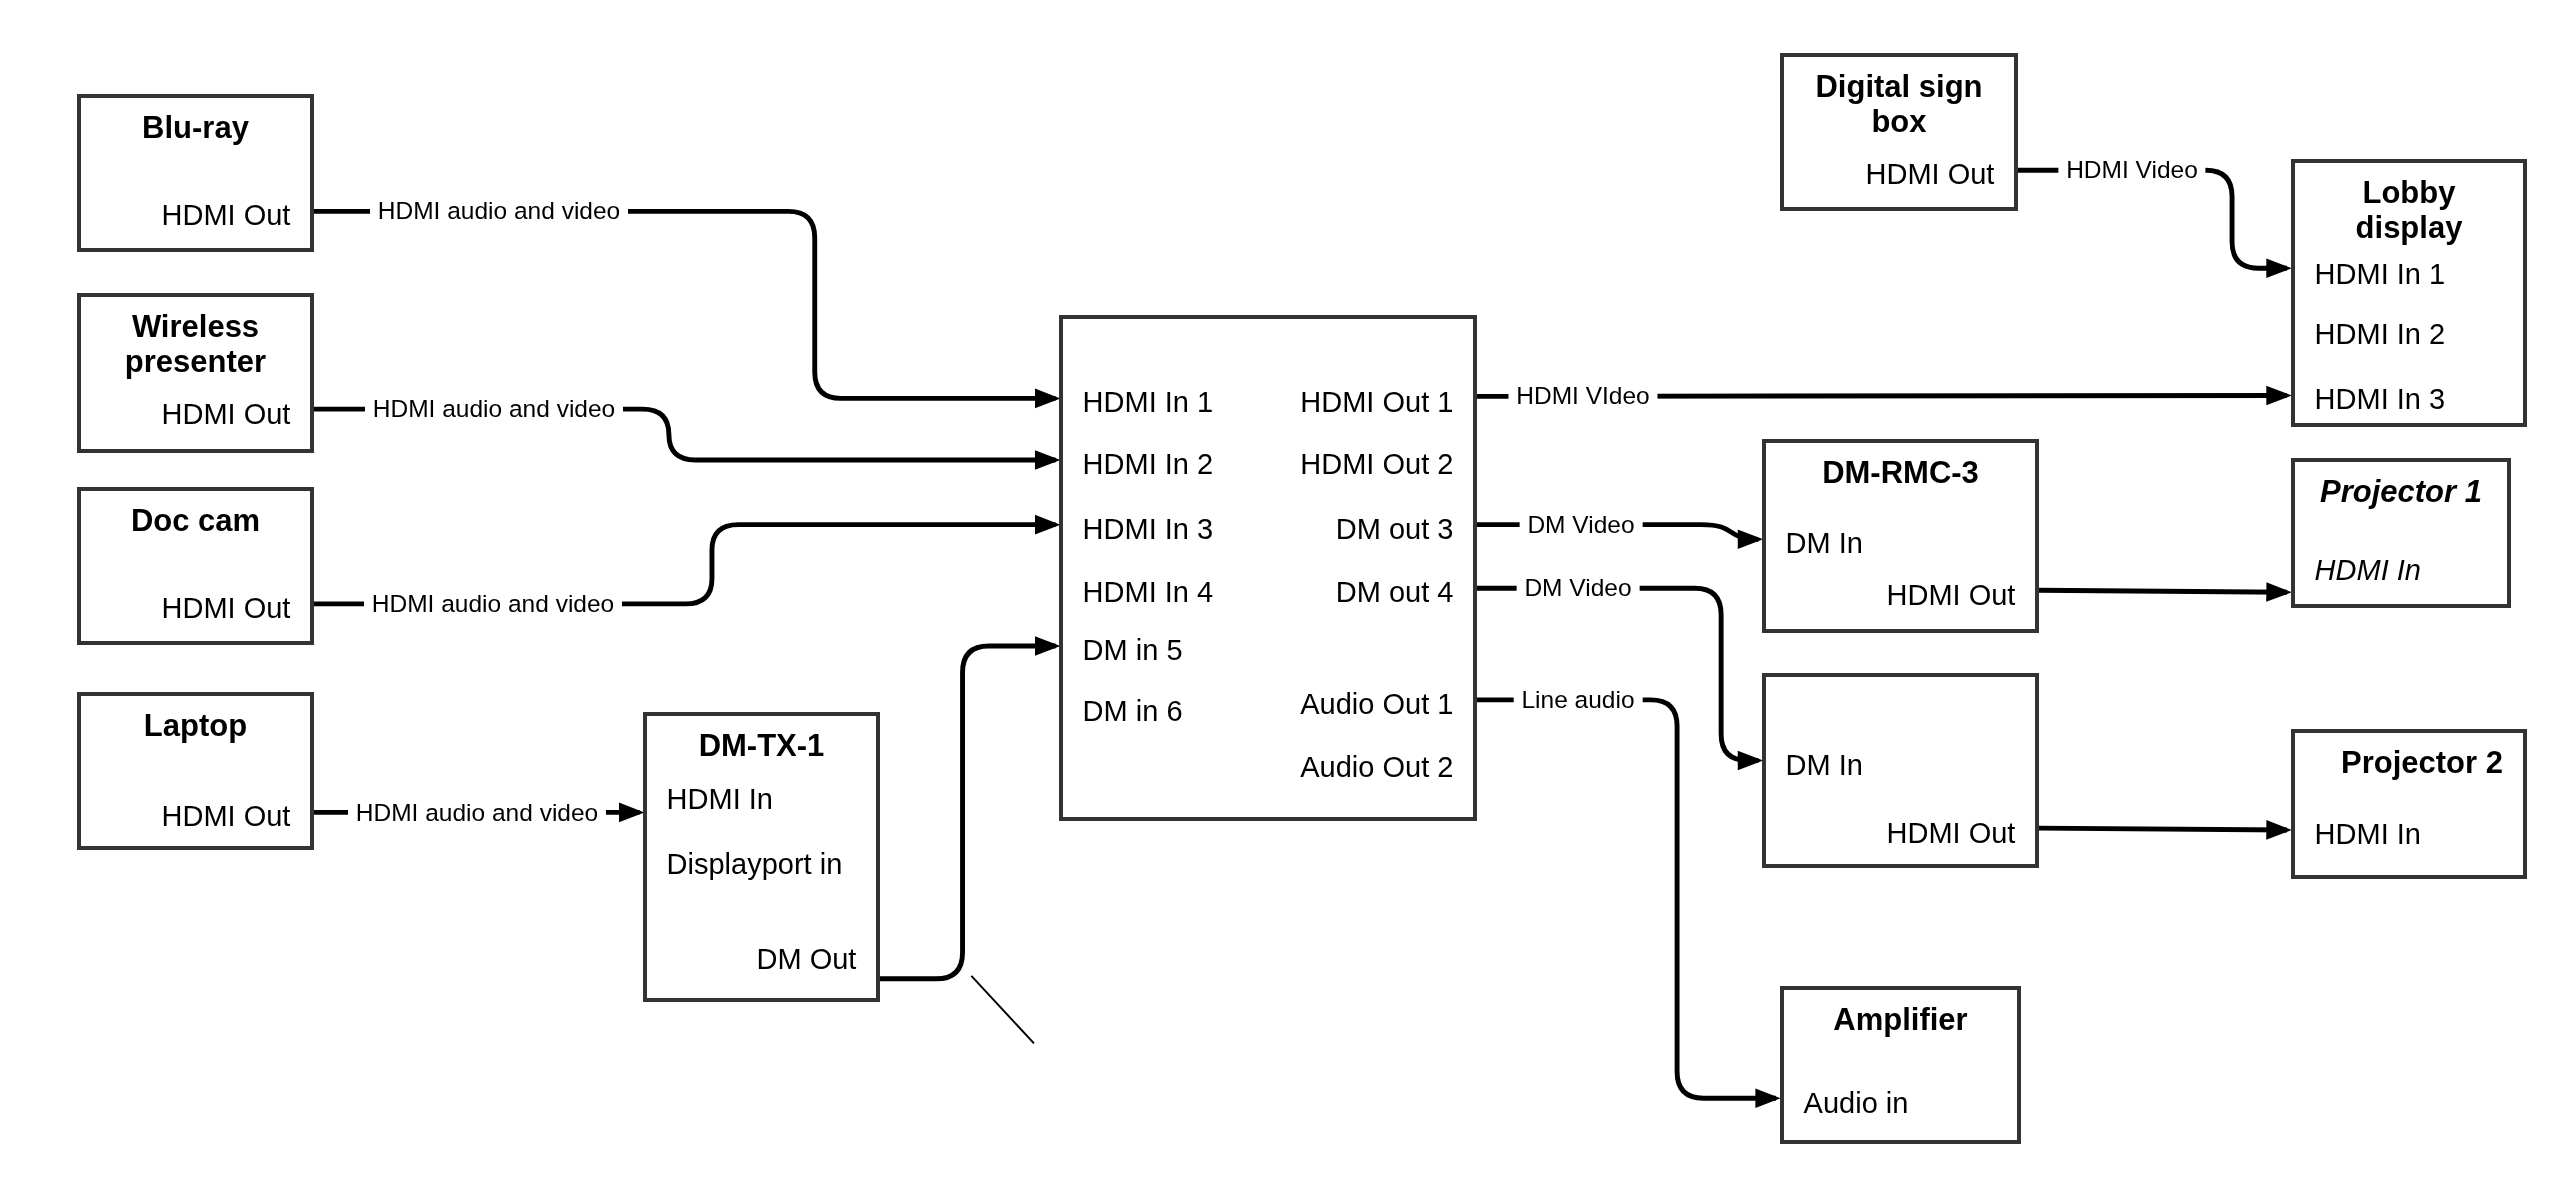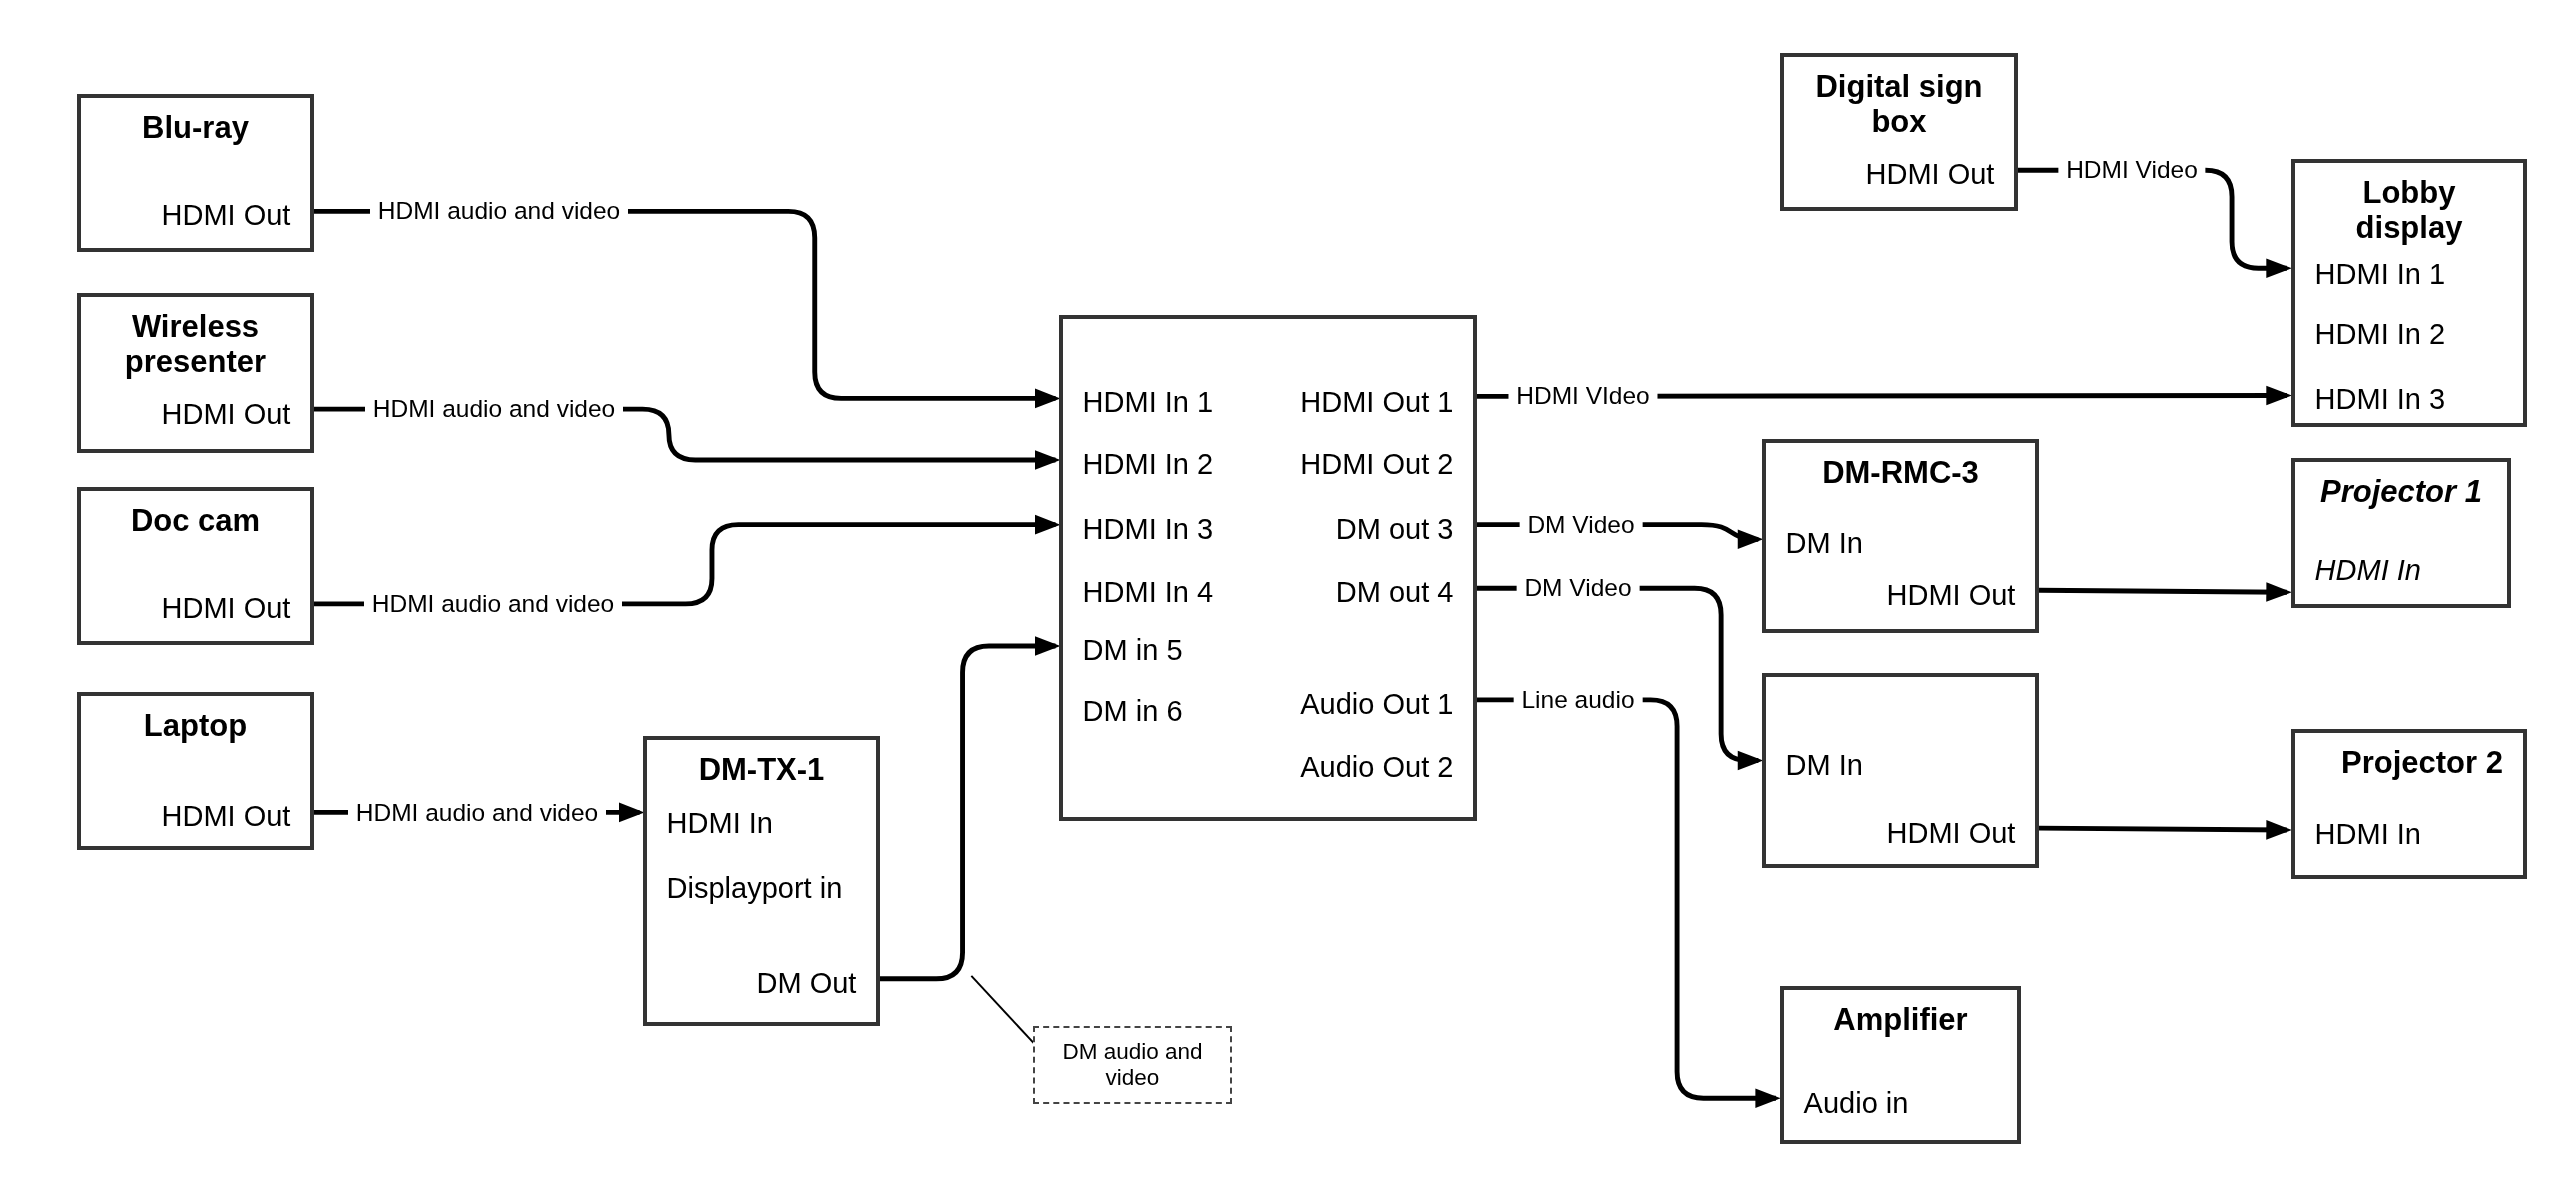--- a/index.html
+++ b/index.html
@@ -90,7 +90,7 @@
     <div class="port pr" style="top:120px;">HDMI Out</div>
   </div>
 
-  <div class="node" style="left:643px;top:736px;width:237px;height:290px;">
+  <div class="node" style="left:643px;top:712px;width:237px;height:290px;">
     <div class="title">DM-TX-1</div>
     <div class="port pl" style="top:83px;">HDMI In</div>
     <div class="port pl" style="top:148px;">Displayport in</div>

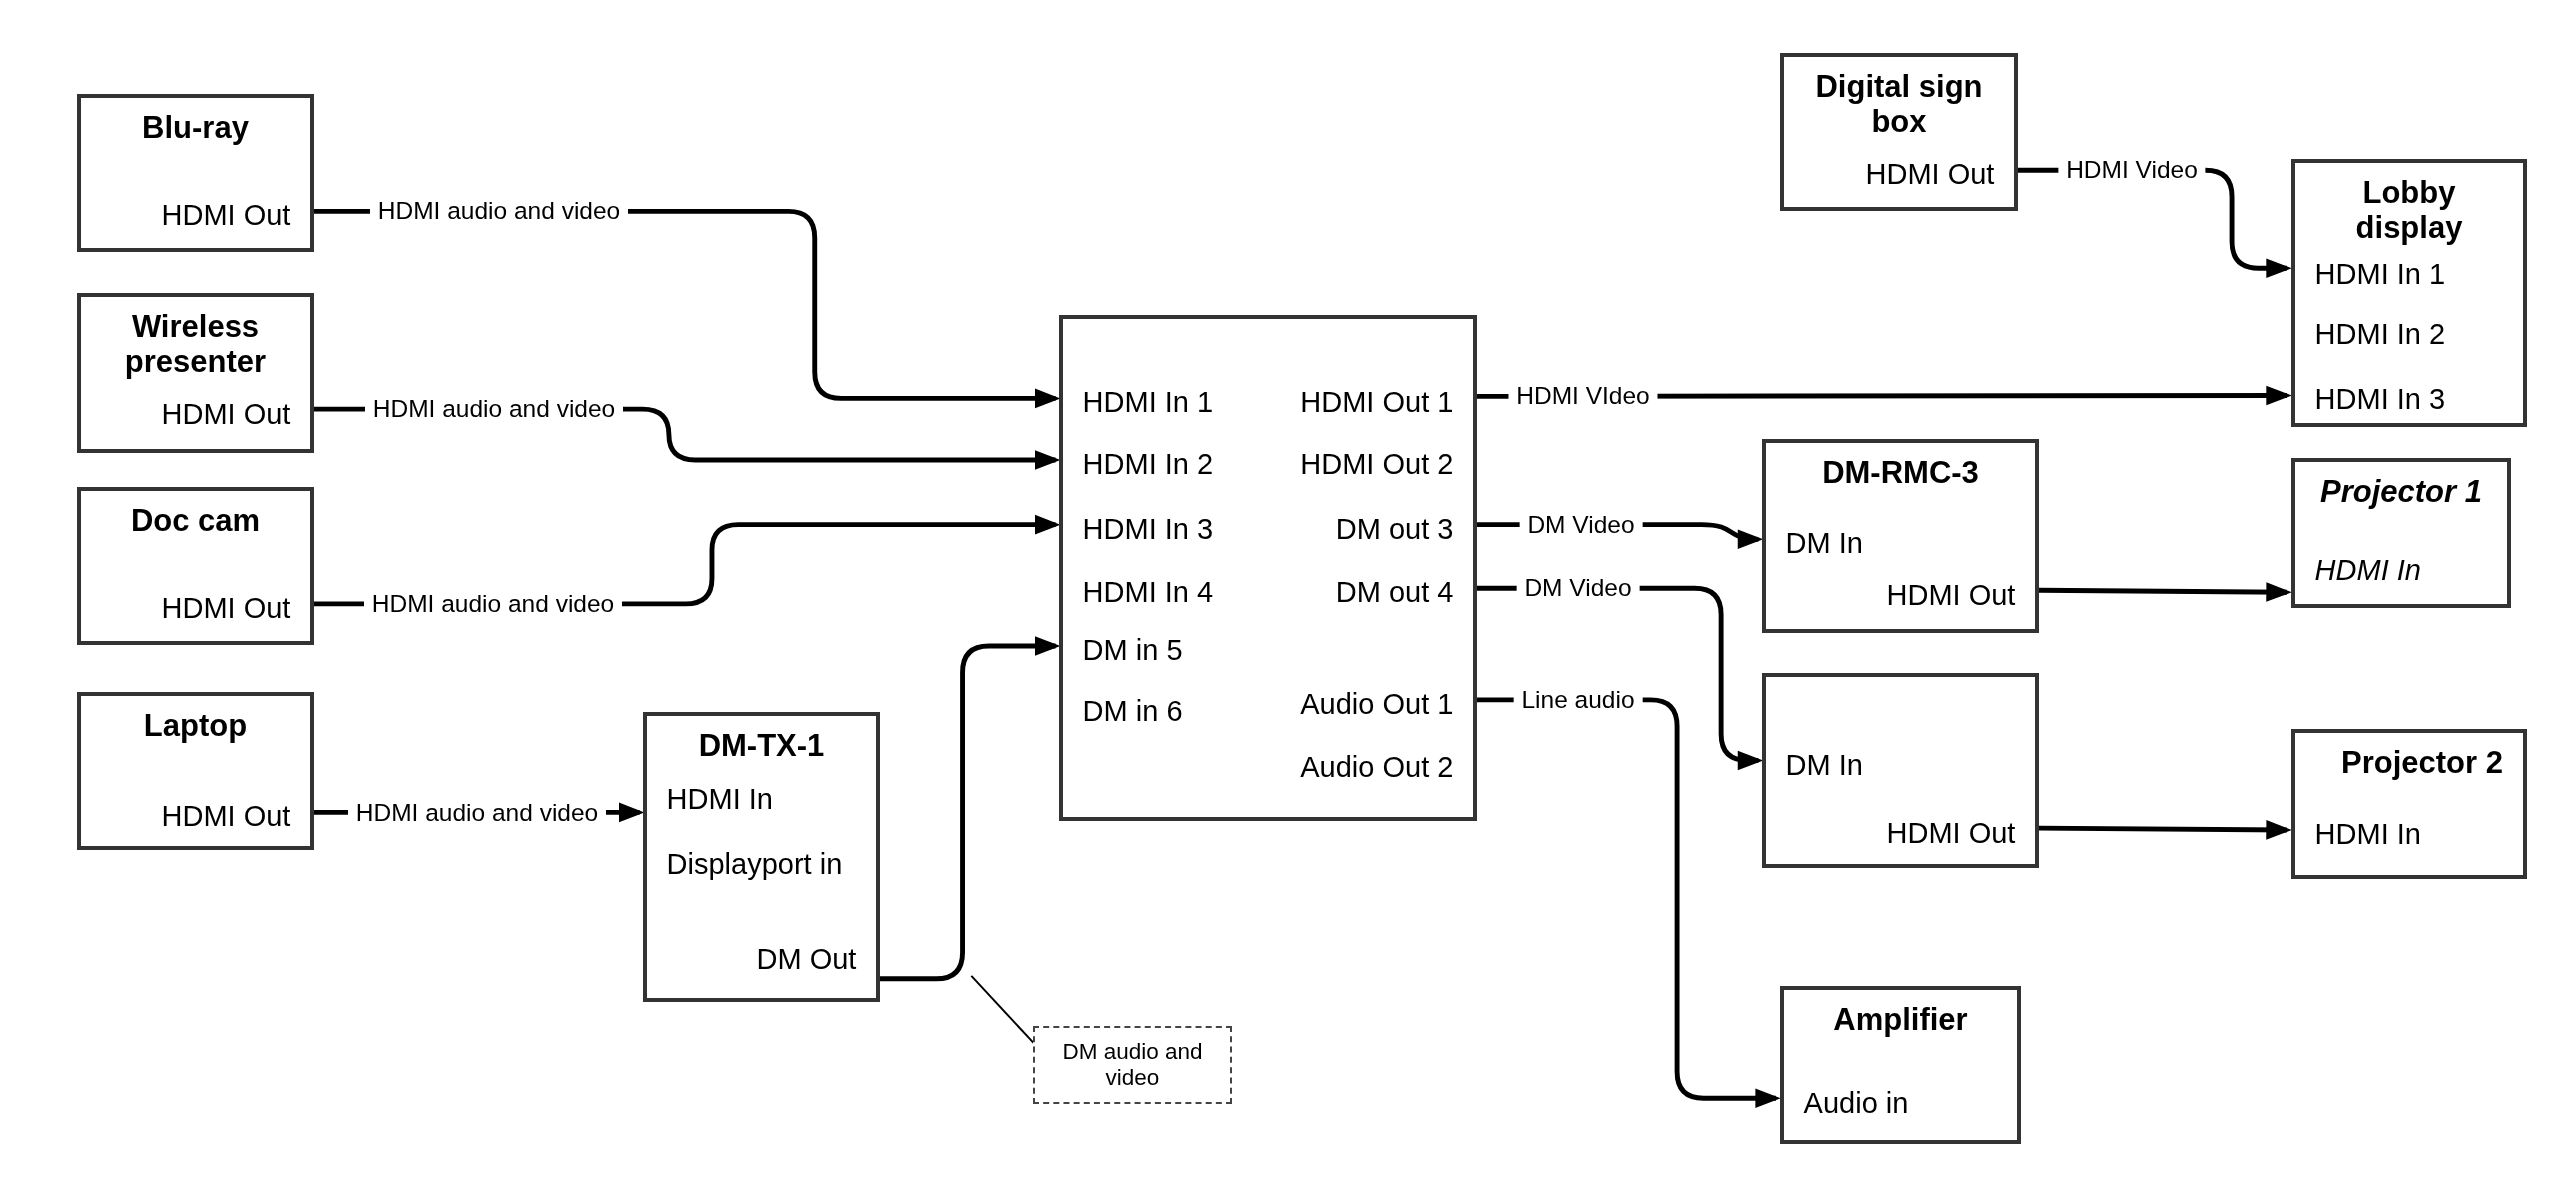--- a/index.html
+++ b/index.html
@@ -150,7 +150,6 @@
     <div class="port pl" style="top:113px;">Audio in</div>
   </div>
 
-  <div class="note" style="left:1033px;top:1026px;width:199px;height:78px;">DM audio and video</div>
 
 </div>
 

